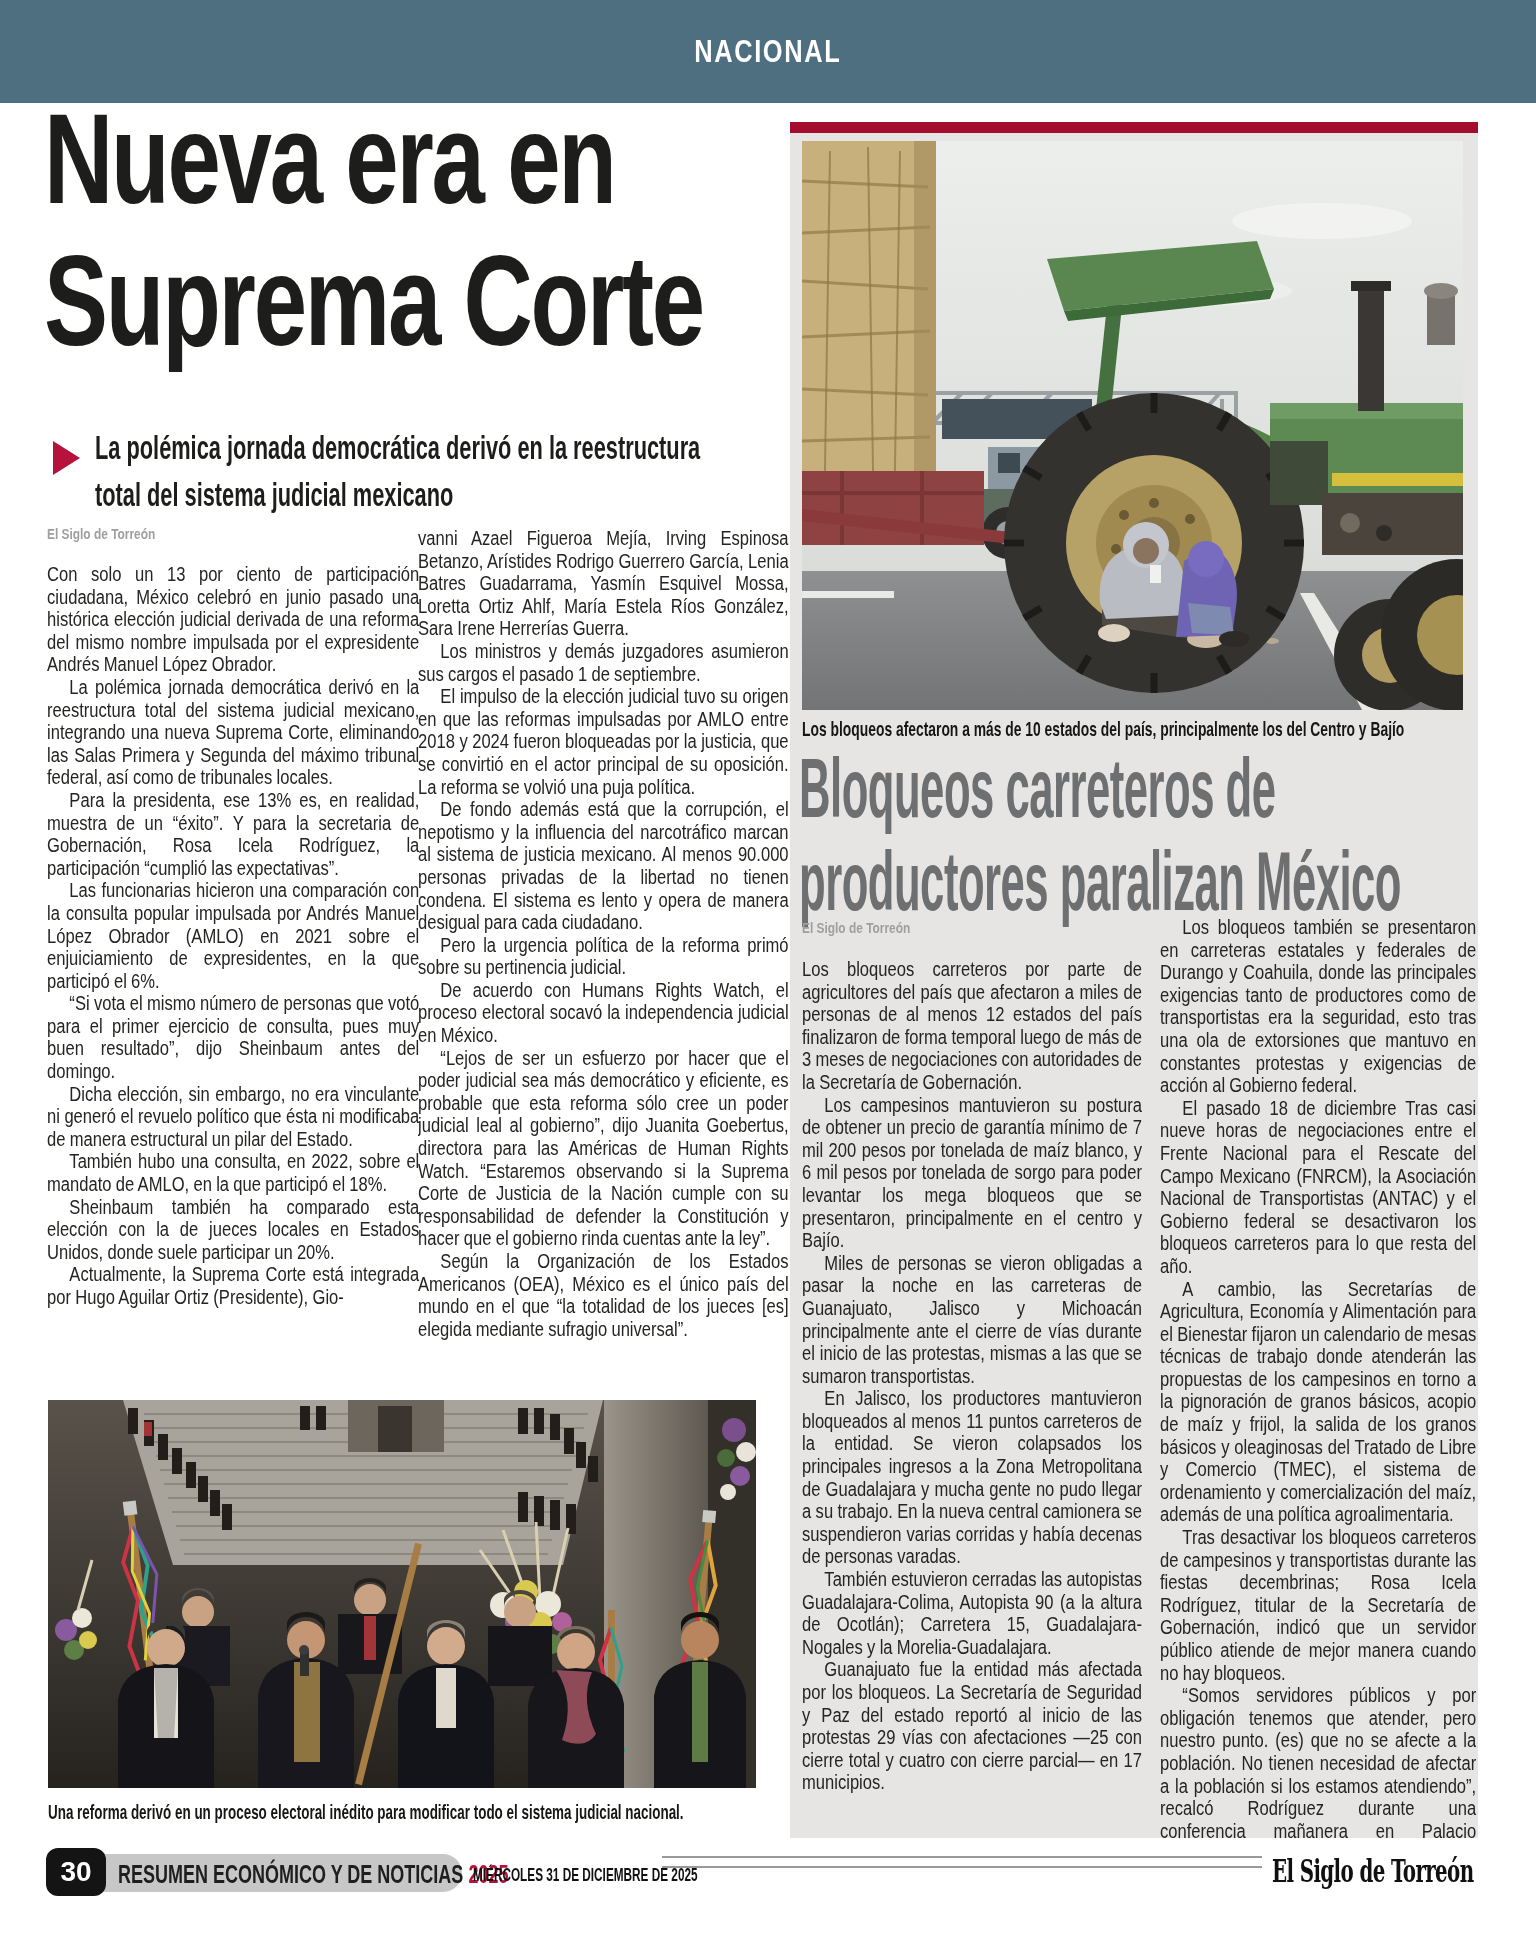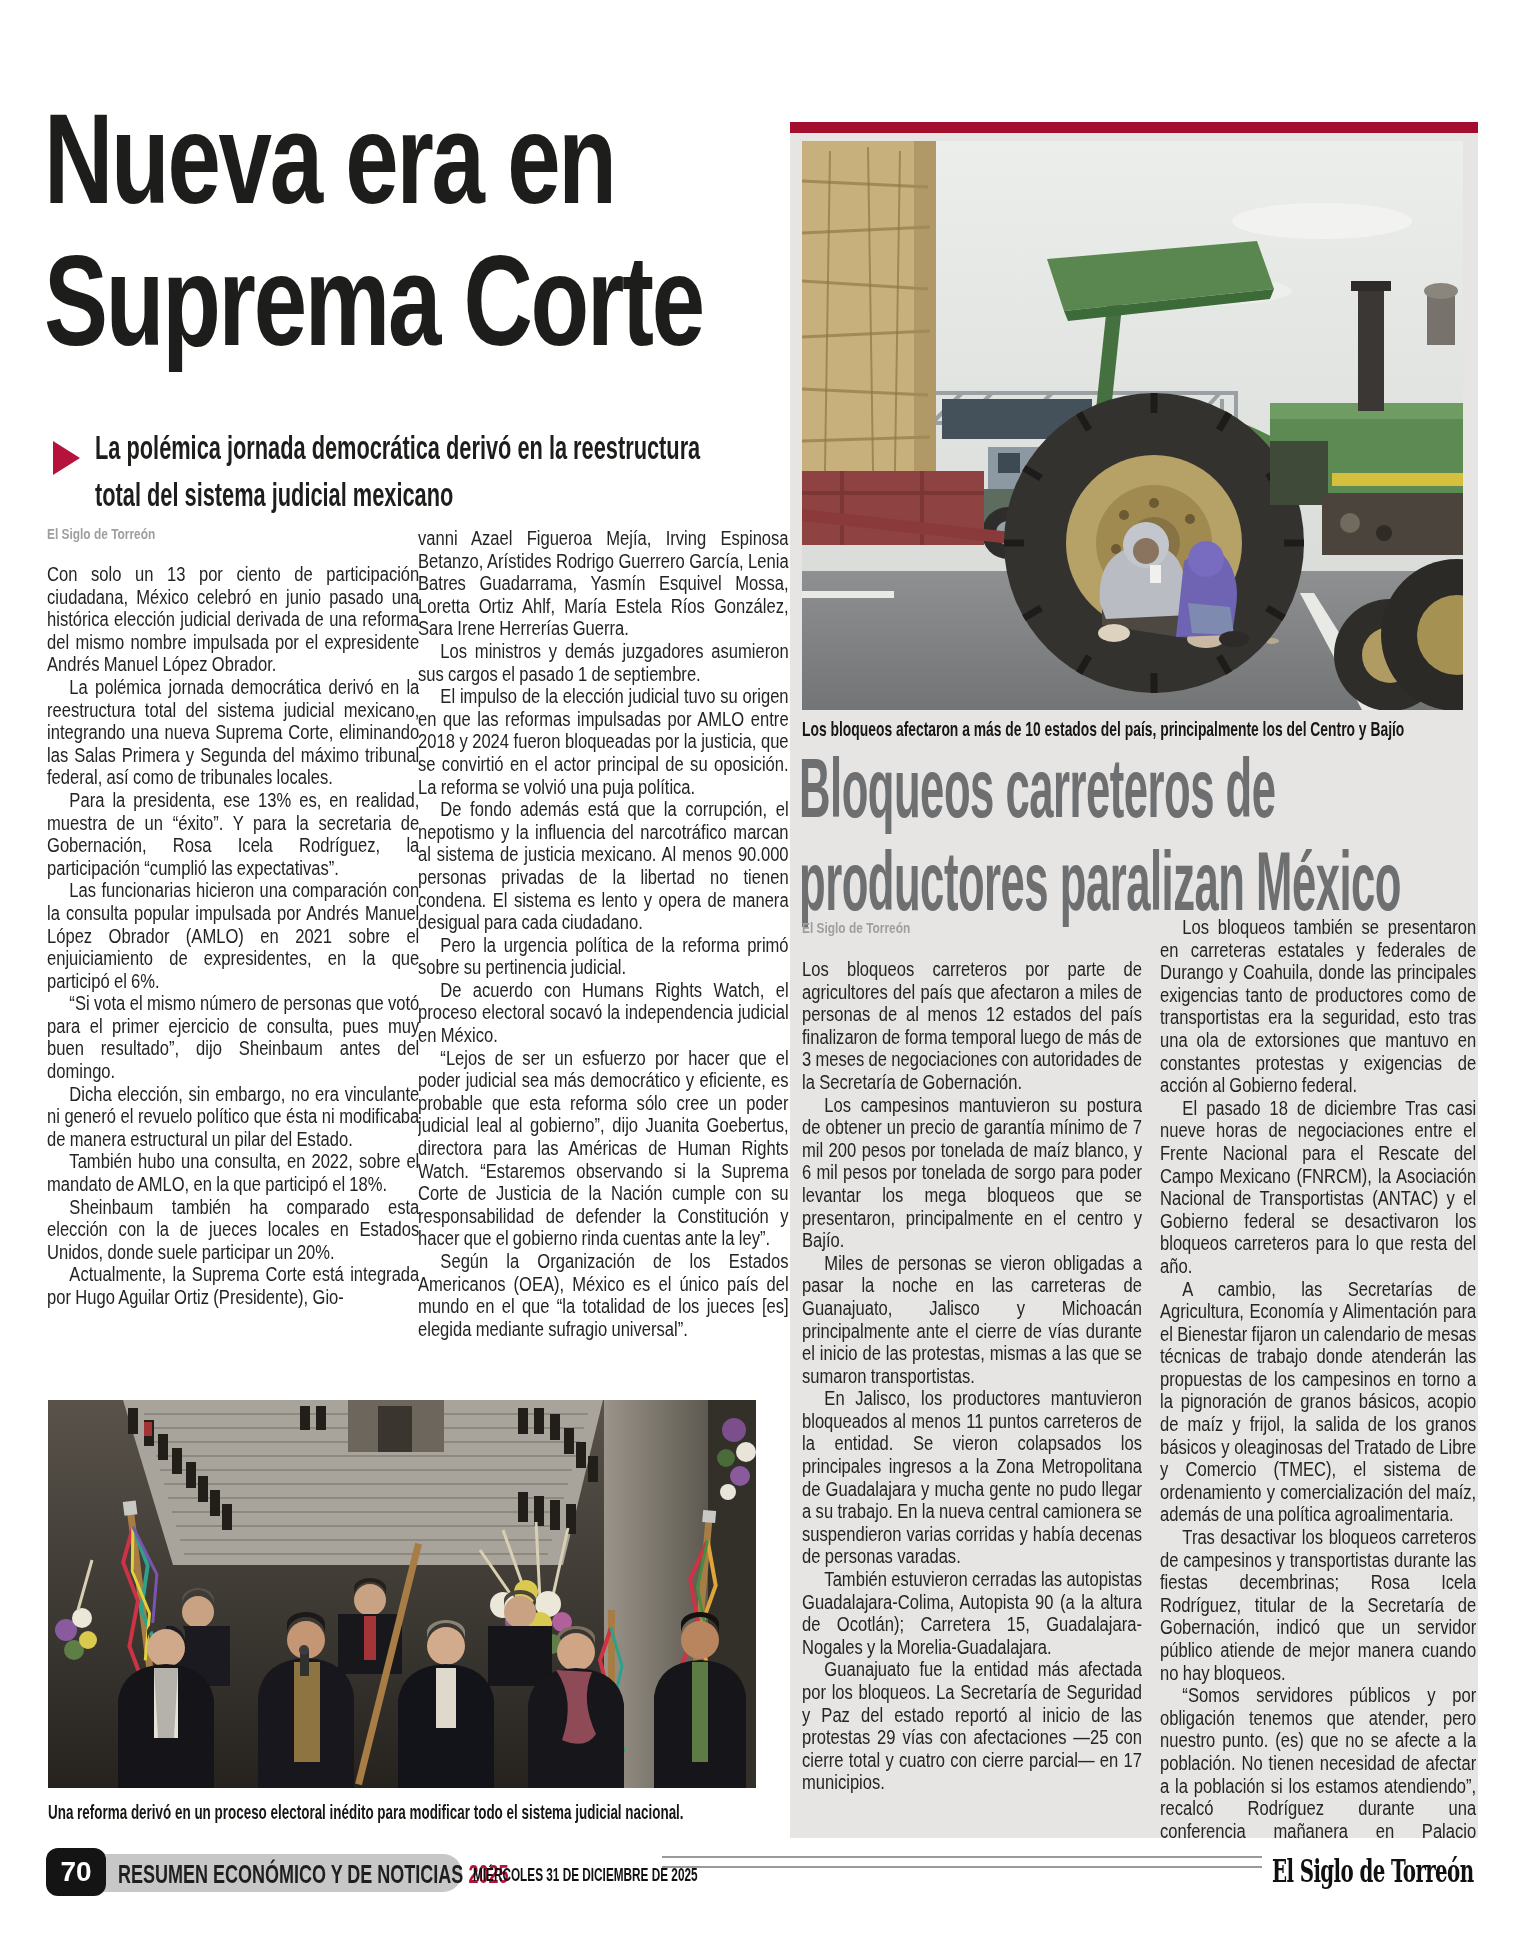--- a/index.html
+++ b/index.html
@@ -69,6 +69,9 @@
 
 <div id="page">
 
+  <header class="band">
+    <div class="band-title">NACIONAL</div>
+  </header>
 
   <h1 class="hl1">
     <span>Nueva era en</span>

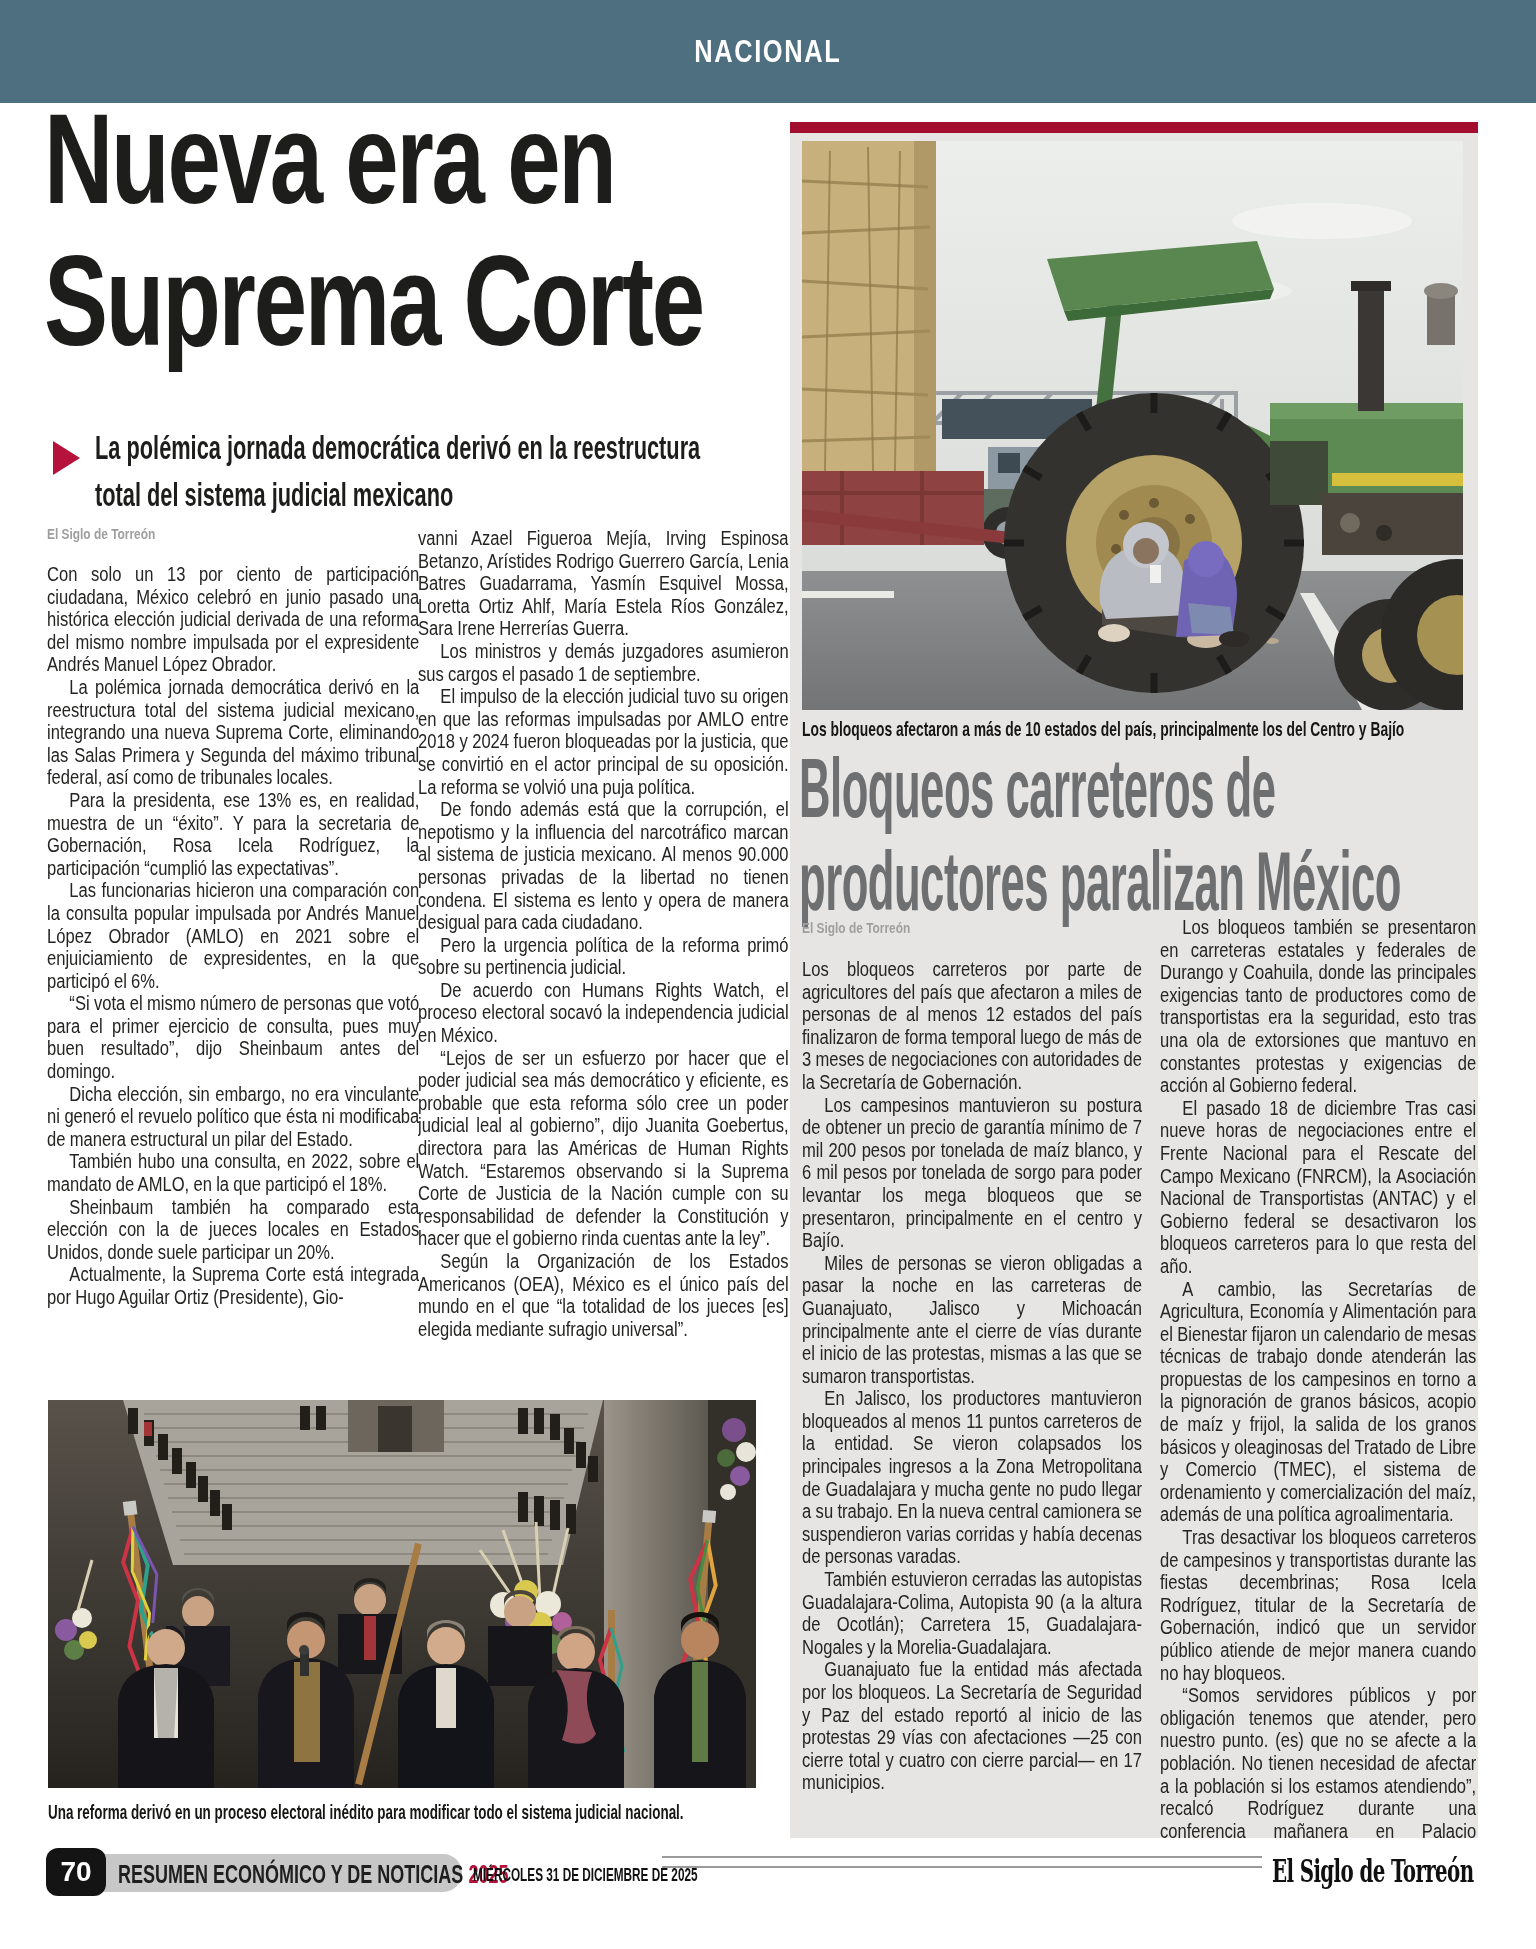--- a/index.html
+++ b/index.html
@@ -455,7 +455,7 @@
 
   <div class="f-pill"></div>
   <div class="f-badge">
-    <span>70</span>
+    <span>30</span>
   </div>
   <div class="f-strip">
     <span>RESUMEN ECONÓMICO Y DE NOTICIAS</span>

